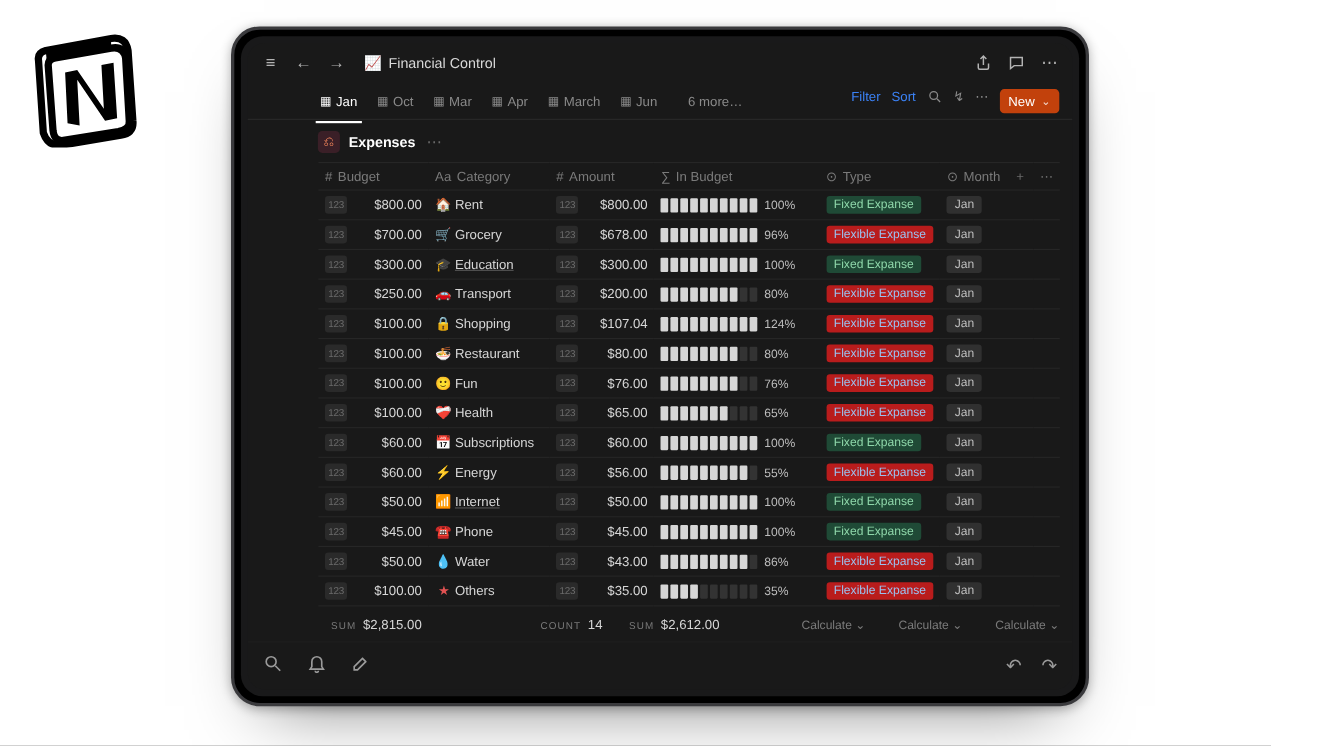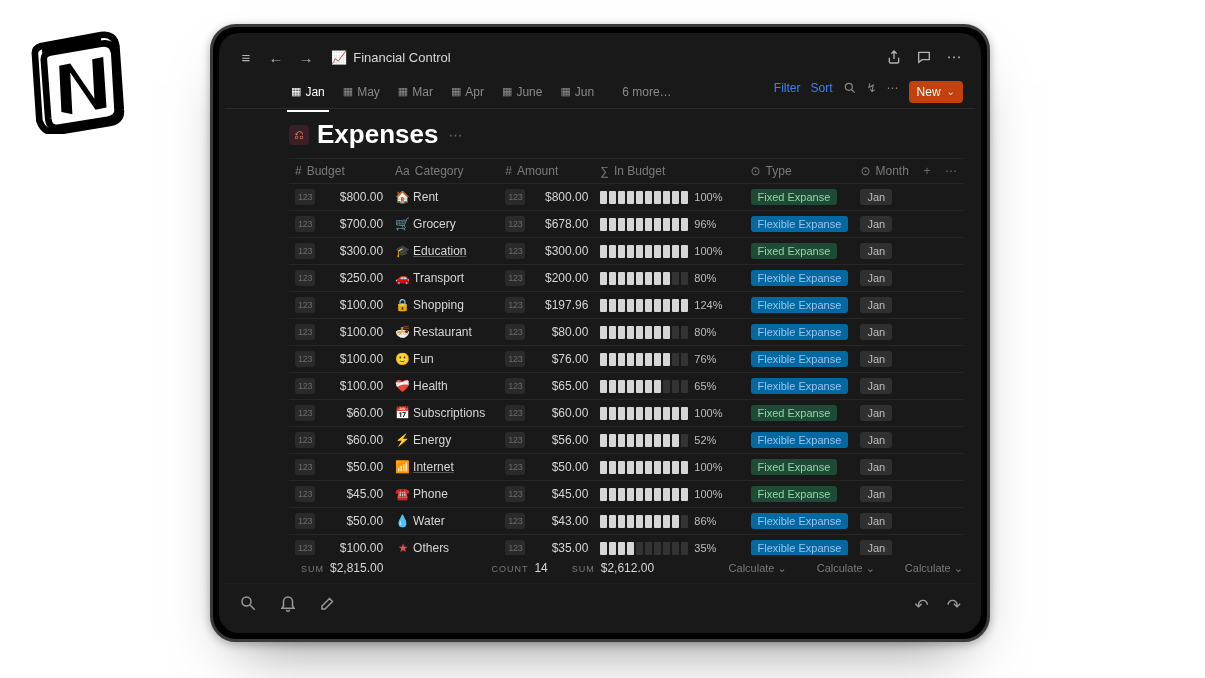--- a/index.html
+++ b/index.html
@@ -213,7 +213,7 @@
         </span>
         <span class="viewtab">
           <span class="tblico">▦</span>
-          <span>May</span>
+          <span>Oct</span>
         </span>
         <span class="viewtab">
           <span class="tblico">▦</span>

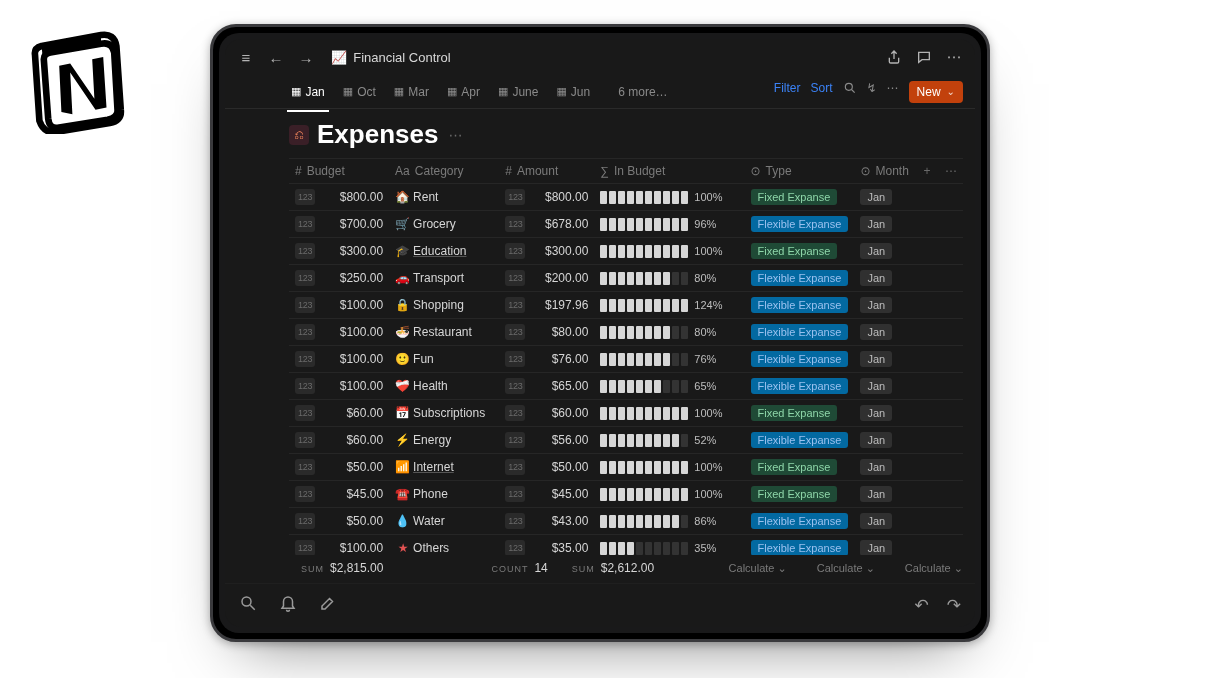--- a/index.html
+++ b/index.html
@@ -225,7 +225,7 @@
         </span>
         <span class="viewtab">
           <span class="tblico">▦</span>
-          <span>June</span>
+          <span>March</span>
         </span>
         <span class="viewtab">
           <span class="tblico">▦</span>

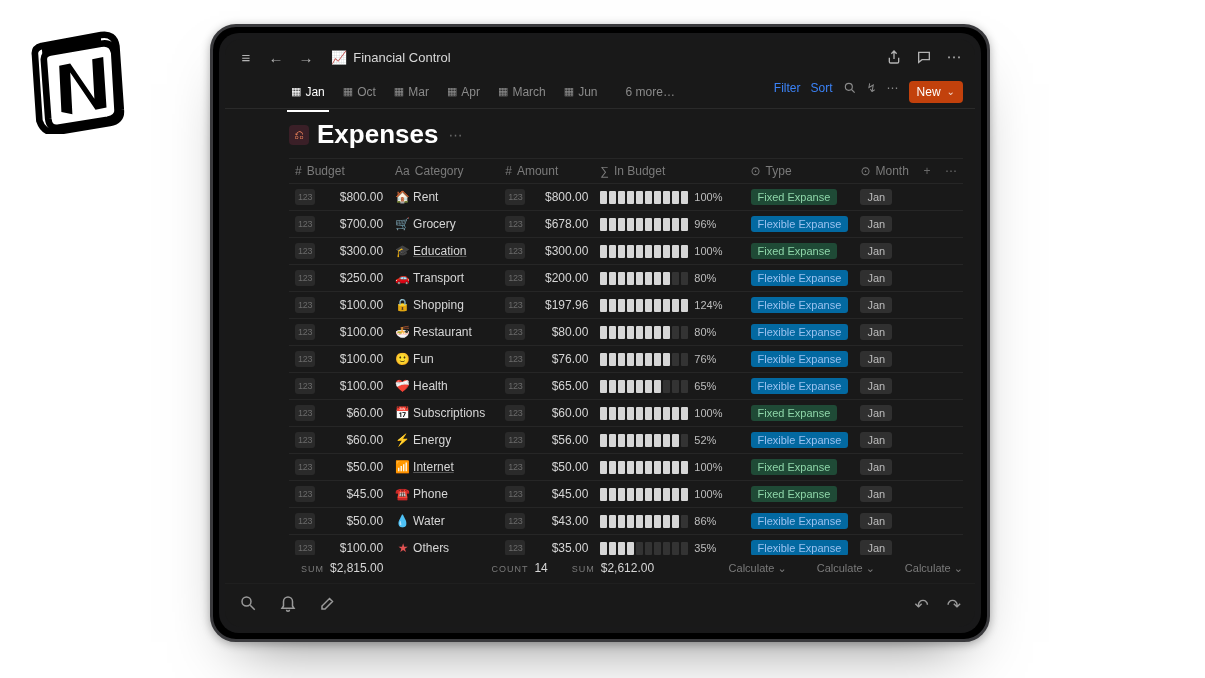--- a/index.html
+++ b/index.html
@@ -98,7 +98,7 @@
     gap:8px;
   }
   .titlebar .piconsq{ width:20px; height:20px; border-radius:4px; display:flex; align-items:center; justify-content:center; background:#3a1f27; color:#ff8c5e; font-size:12px;}
-  .titlebar h1{ color:#fff; font-size:26px; font-weight:700;}
+  .titlebar h1{ color:#fff; font-size:13px; font-weight:700;}
   .titlebar .dots{ color:#6a6a6a; font-size:14px; margin-left:2px;}
 
   

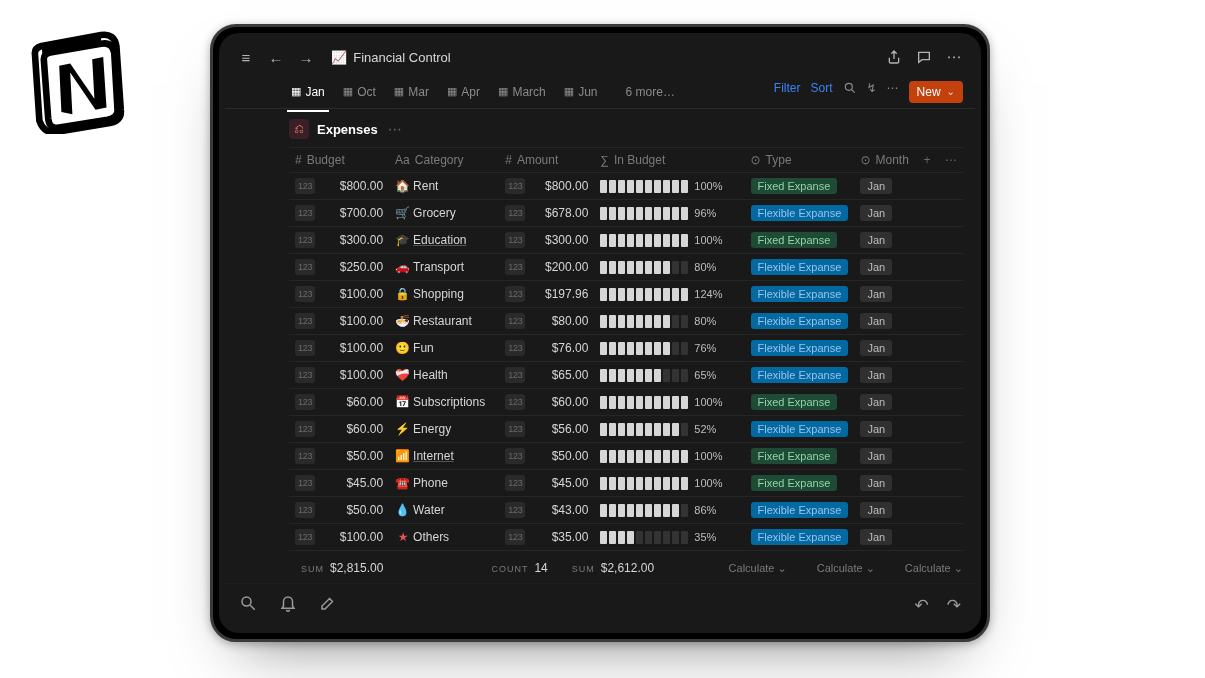--- a/index.html
+++ b/index.html
@@ -127,7 +127,7 @@
   .pct{ color:#bdbdbd; font-size:11px;}
   .tag{ display:inline-block; padding:2px 7px; border-radius:3px; font-size:11px; white-space:nowrap;}
   .tag.green{ background:#1f4a36; color:#8ed6a9;}
-  .tag.blue{ background:#0369a1; color:#9ac1ef;}
+  .tag.blue{ background:#b91c1c; color:#9ac1ef;}
   .tag.month{ background:#303030; color:#bdbdbd;}
   .addcol{ width:24px; text-align:center; color:#6a6a6a;}
 

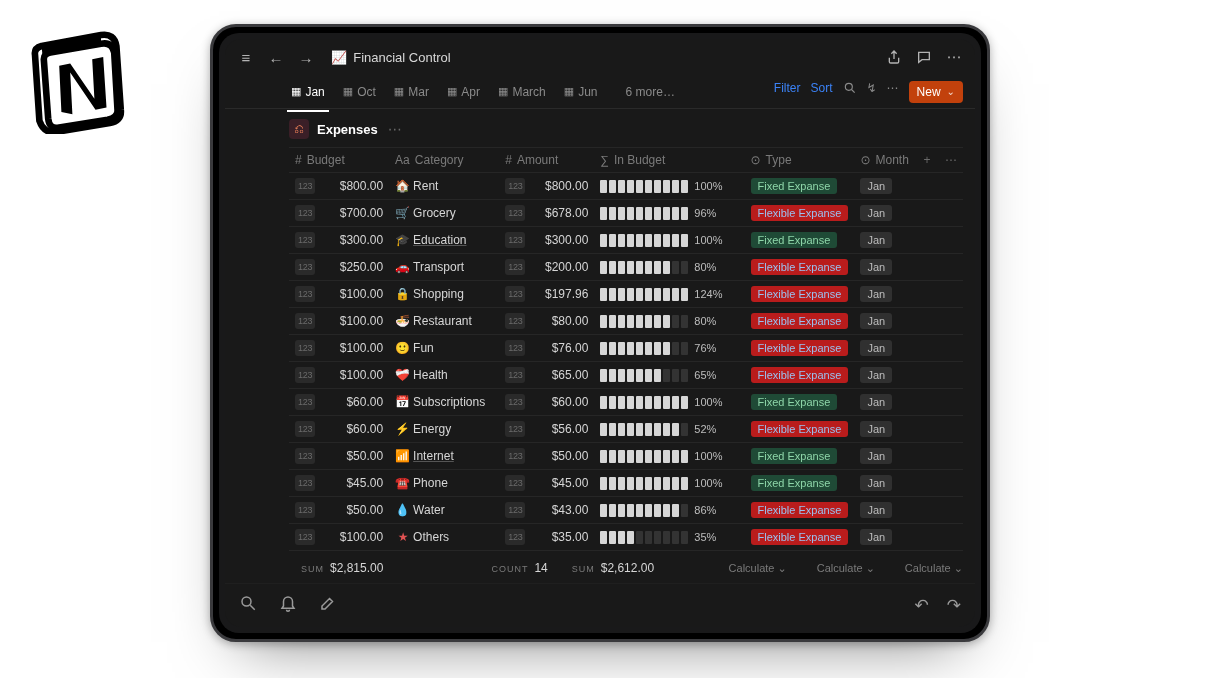--- a/index.html
+++ b/index.html
@@ -446,7 +446,7 @@
               <td class="amount">
                 <span class="bwrap">
                   <span class="pill123">123</span>
-                  <span>$197.96</span>
+                  <span>$107.04</span>
                 </span>
               </td>
               <td class="inbudget"><span class="bars">

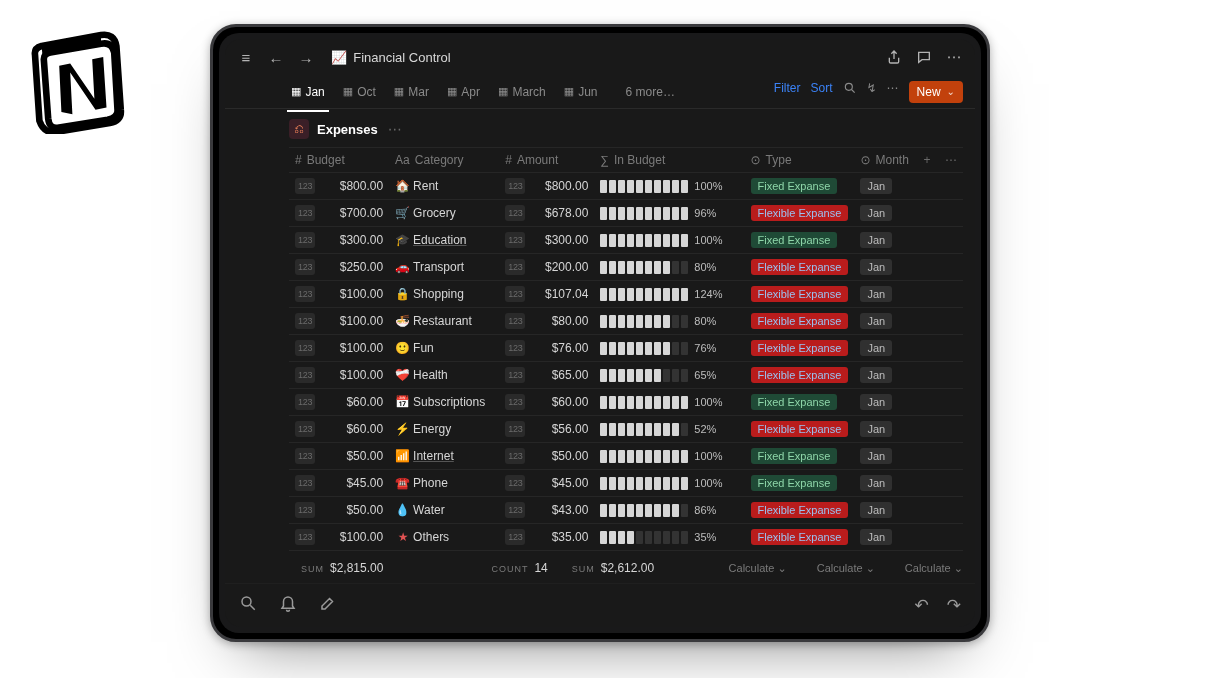--- a/index.html
+++ b/index.html
@@ -615,7 +615,7 @@
                   <span class="on"></span>
                   <span class="on"></span>
                   <span class=""></span>
-                </span><span class="pct">52%</span></td>
+                </span><span class="pct">55%</span></td>
               <td><span class="tag blue">Flexible Expanse</span></td>
               <td><span class="tag month">Jan</span></td>
               <td></td>

